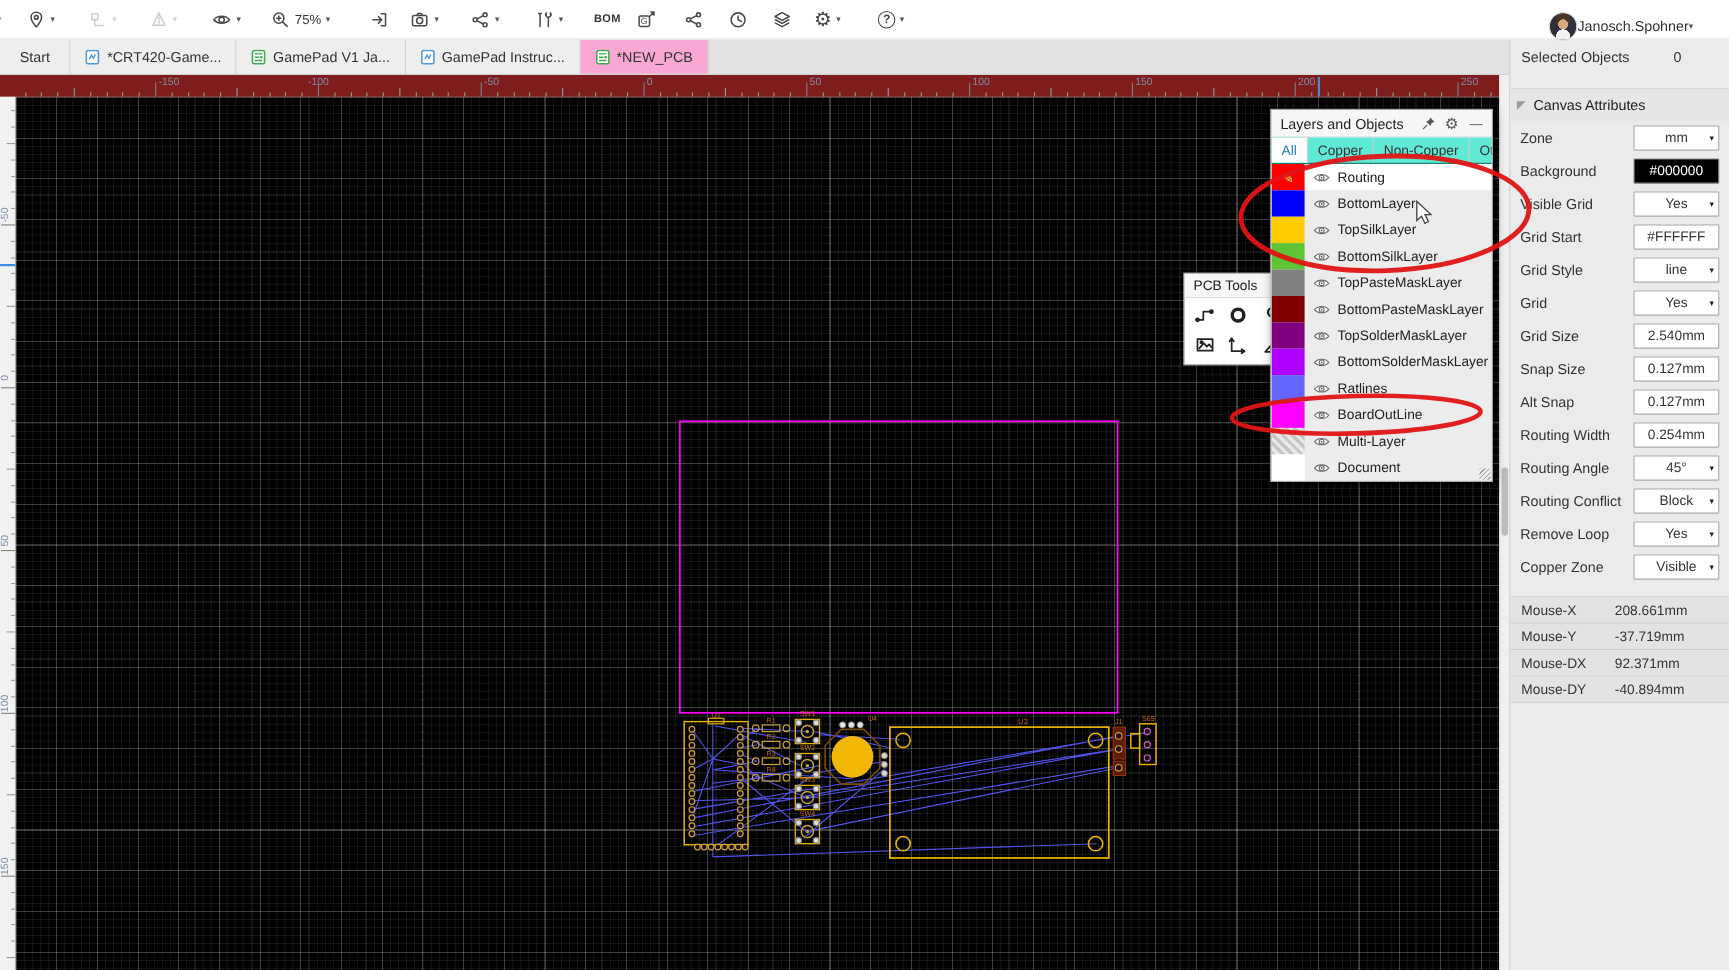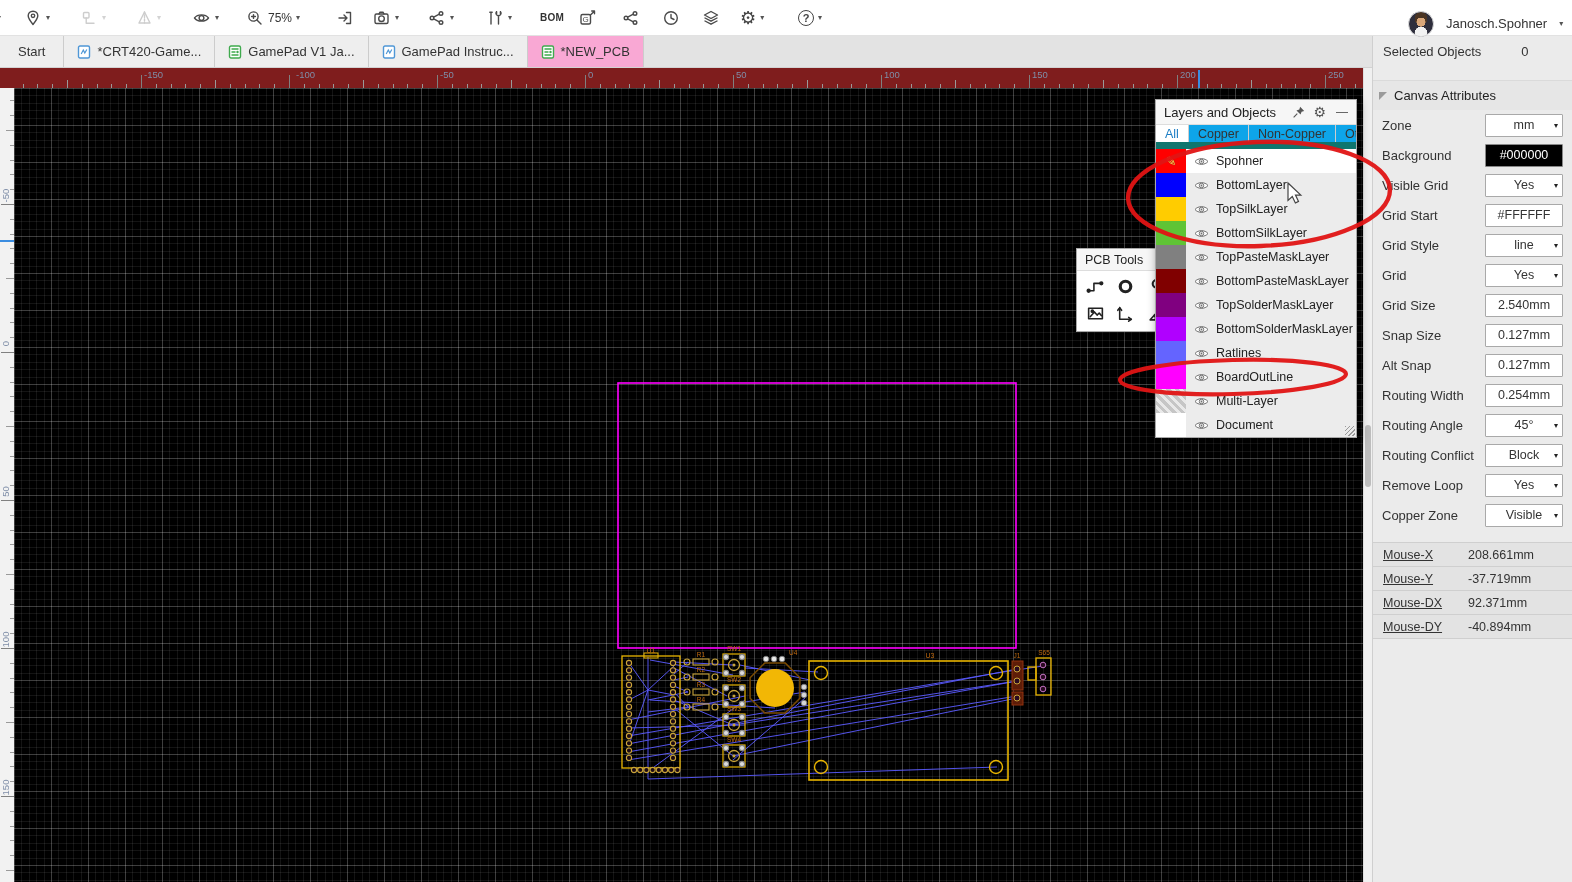--- a/index.html
+++ b/index.html
@@ -21,7 +21,7 @@
   .bom-label { font-size:10px; font-weight:bold; letter-spacing:.3px; color:#333; }
   .gear-glyph { font-size:18px; color:#444; line-height:1; }
   .qcircle { width:16px; height:16px; border:1.6px solid #444; border-radius:50%; display:flex; align-items:center; justify-content:center; font-size:11px; font-weight:bold; color:#444; }
-  .user-box { position:absolute; top:0; left:1408px; height:47px; display:flex; align-items:center; gap:12px; }
+  .user-box { position:absolute; top:0; left:1408px; height:47px; display:flex; align-items:center; gap:0; }
   .avatar { width:26px; height:26px; border-radius:50%;
     background:
       radial-gradient(circle at 50% 88%, #f2f2f2 0 26%, transparent 27%),

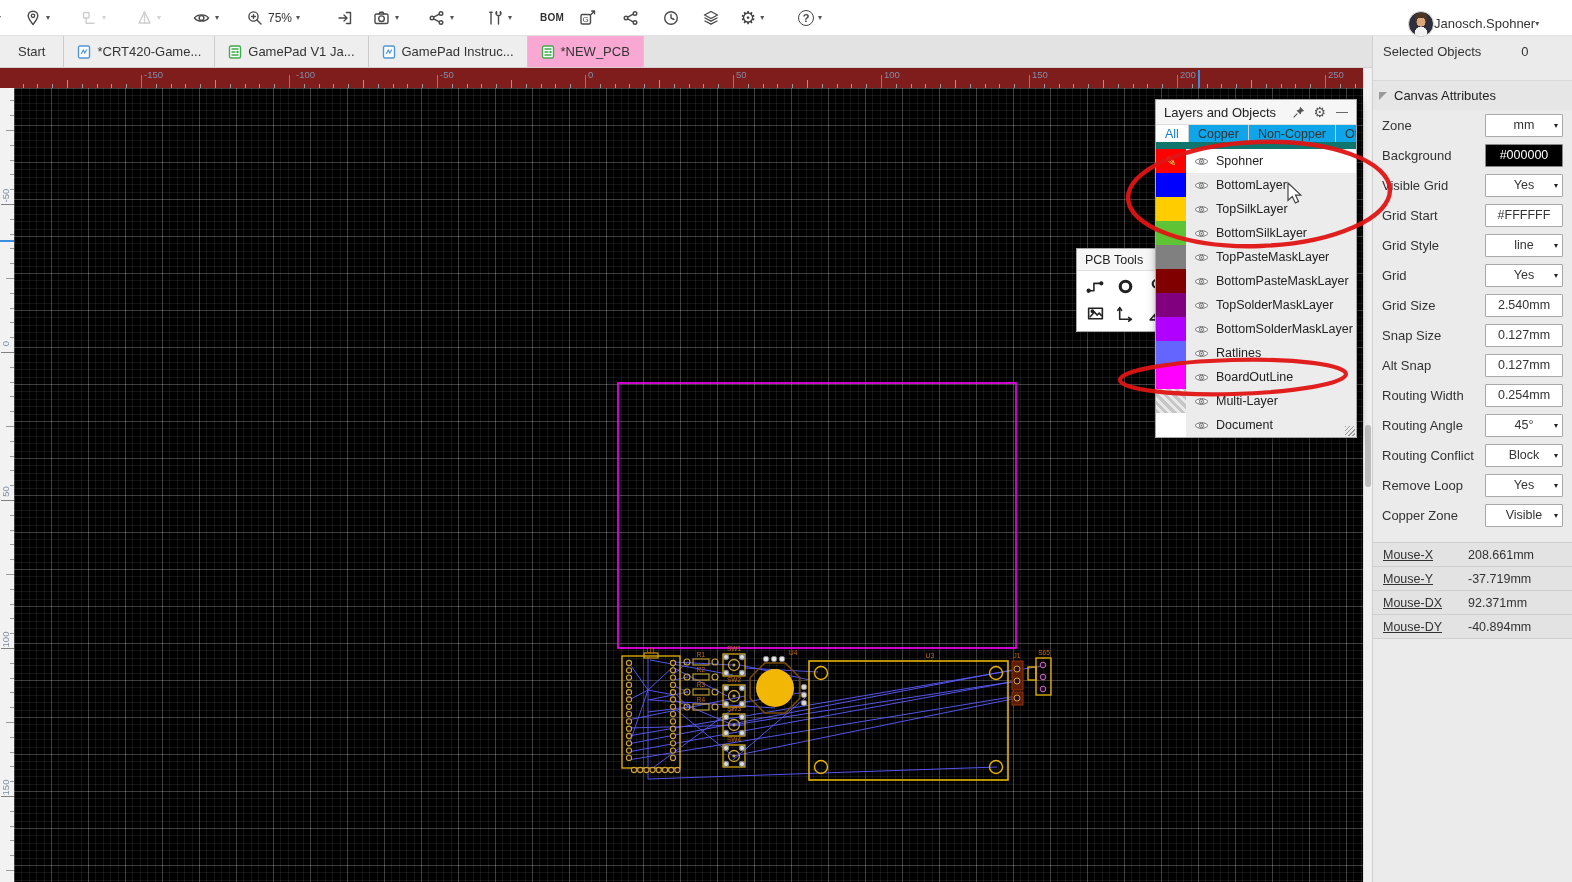--- a/index.html
+++ b/index.html
@@ -411,7 +411,7 @@
       <div class="htick" style="left: 1339.8px;"></div>
       <div class="htick" style="left: 1354.6px;"></div>
       <div class="hlabel" style="left: 144px;">-150</div>
-      <div class="hlabel" style="left: 296px;">-100</div>
+      <div class="hlabel" style="left: 280px;">-100</div>
       <div class="hlabel" style="left: 440px;">-50</div>
       <div class="hlabel" style="left: 588px;">0</div>
       <div class="hlabel" style="left: 736px;">50</div>

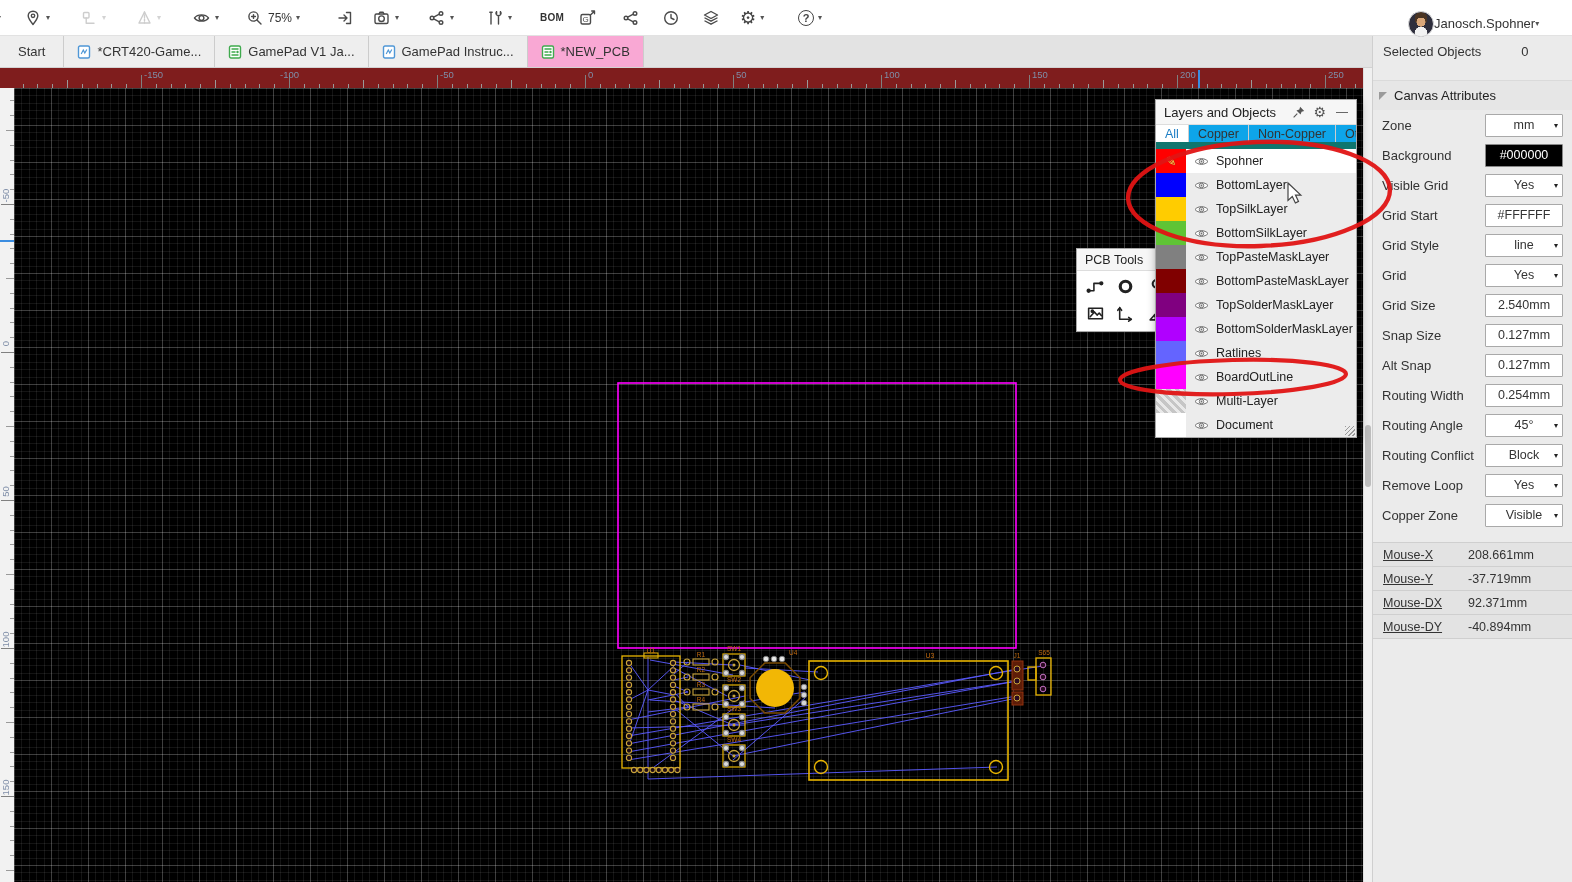--- a/index.html
+++ b/index.html
@@ -76,7 +76,7 @@
   .lp-title .sp { flex:1; }
   .lp-icon { display:inline-flex; color:#555; }
   .lp-minus { font-size:12px; color:#555; margin-left:2px; }
-  .lp-tabs { display:flex; background:#0ea5e9; border-bottom:7px solid #0f766e; height:24px; overflow:hidden; }
+  .lp-tabs { display:flex; background:#5eead4; border-bottom:1px solid #0f766e; height:24px; overflow:hidden; }
   .lp-tab { padding:0 9px; display:flex; align-items:center; color:#333; border-right:1px solid #cdcdcd; white-space:nowrap; }
   .lp-tab.active { background:#fff; color:#1a7dc4; }
   .layers-list { overflow:hidden; }

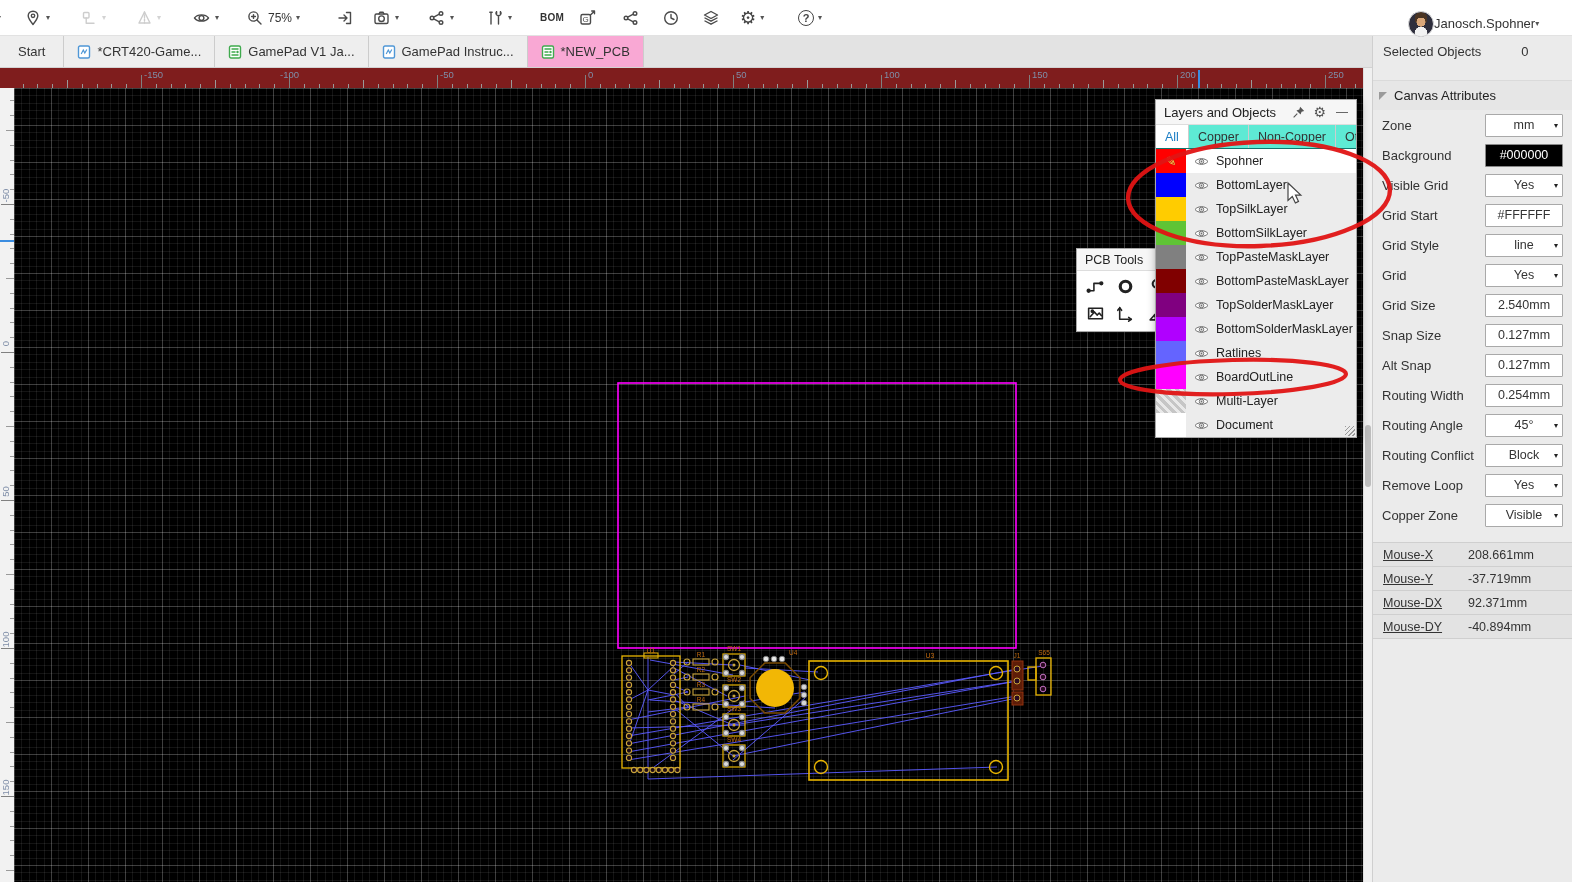--- a/index.html
+++ b/index.html
@@ -714,7 +714,7 @@
             <circle cx="7.5" cy="5.5" r="0.9" fill="#6e6e6e"></circle>
           </svg>
         </span>
-        <span class="layer-name">Spohner</span>
+        <span class="layer-name">Routing</span>
       </div>
       <div class="layer-row">
         <span class="layer-swatch" style="background: rgb(0, 0, 255);"></span>

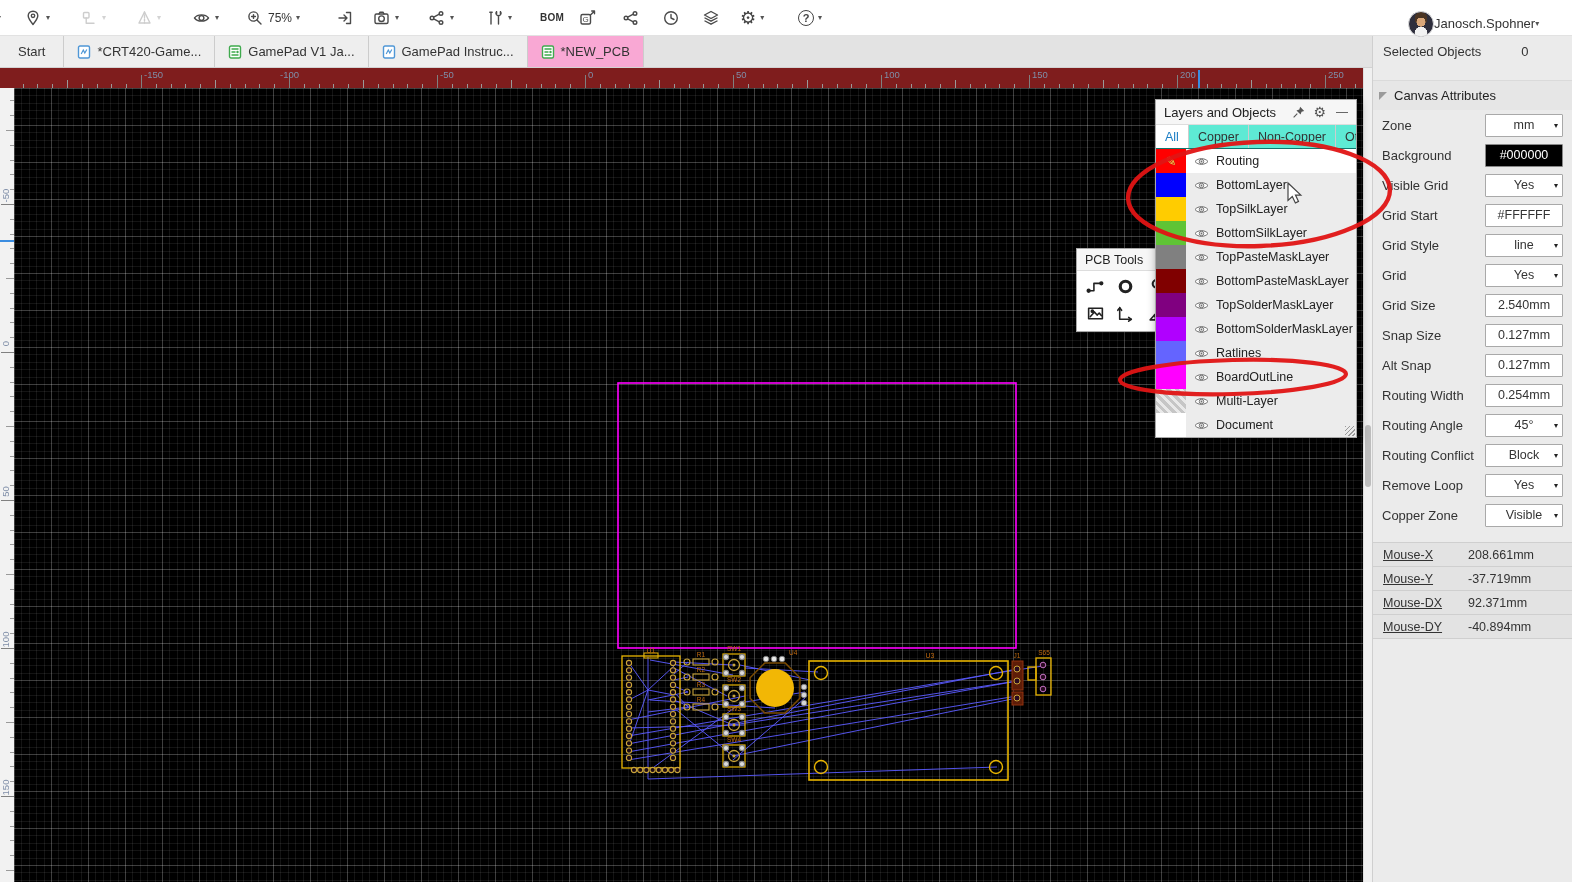--- a/index.html
+++ b/index.html
@@ -103,7 +103,7 @@
   .rp-ctrl .caret { position:absolute; right:4px; font-size:8px; color:#222; }
   .mouse-table { margin-top:12px; border-top:1px solid #cfcfcf; }
   .mouse-row { display:flex; height:24px; align-items:center; background:#e3e3e3; border-bottom:1px solid #cfcfcf; padding:0 10px; font-size:12.5px; }
-  .mouse-row .ml { width:85px;text-decoration:underline; }
+  .mouse-row .ml { width:85px; }
 
   
   .annotation-svg { position:absolute; left:0; top:0; z-index:30; pointer-events:none; }

